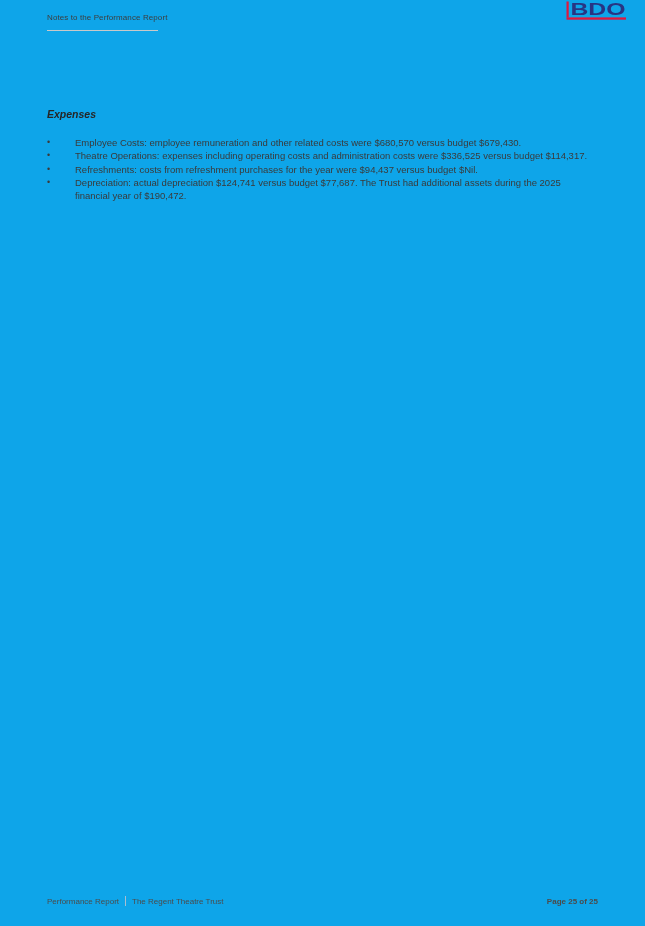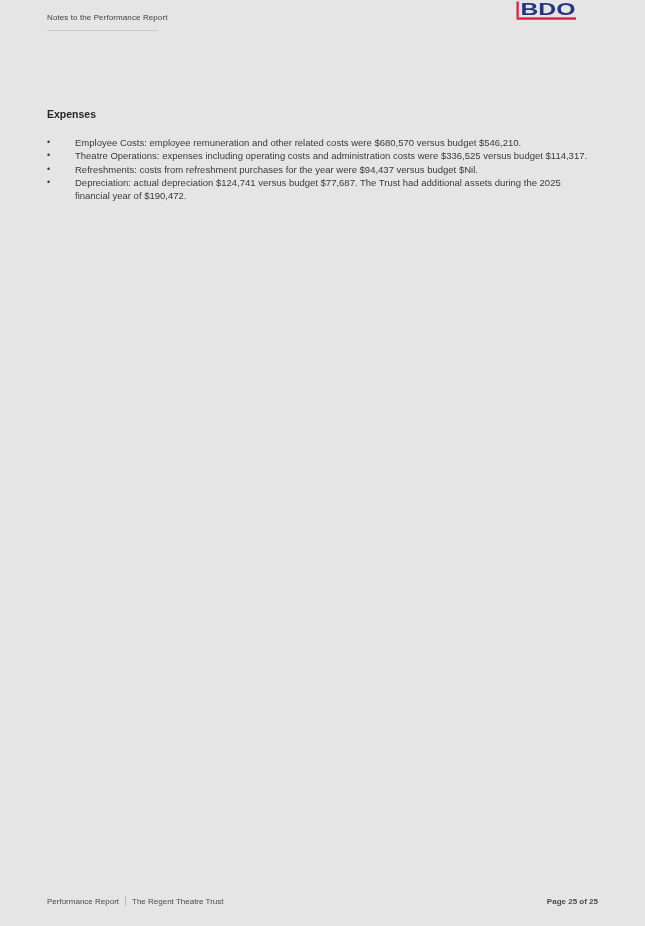--- a/index.html
+++ b/index.html
@@ -14,7 +14,7 @@
   .page {
     position: absolute;
     inset: 0;
-    background: #e5e5e5;
+    background: #0ea5e9;
   }
   
   .header-title {

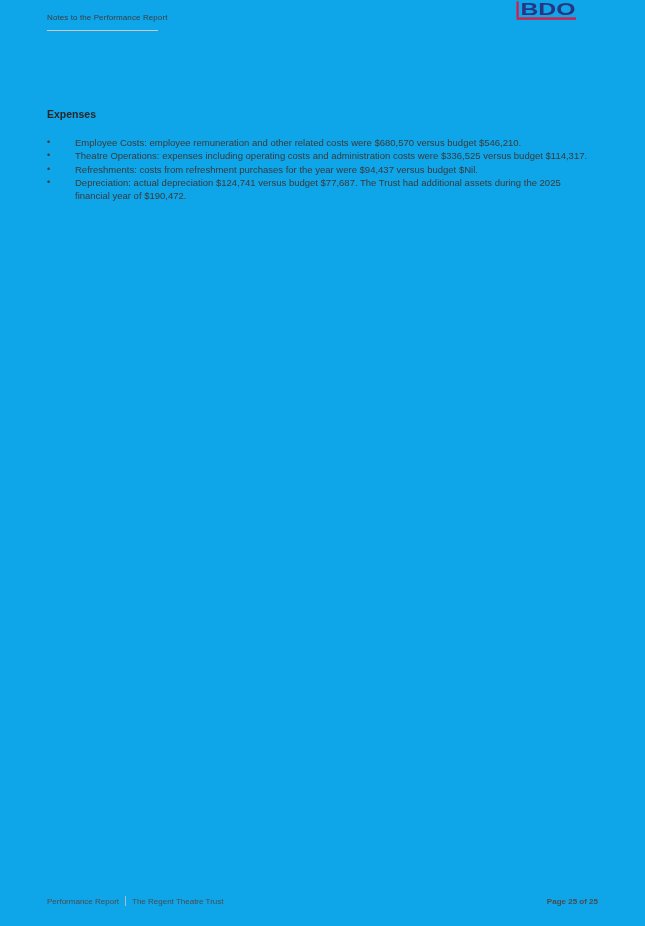--- a/index.html
+++ b/index.html
@@ -36,7 +36,7 @@
   }
   .bdo-logo {
     position: absolute;
-    left: 516px;
+    left: 566px;
     top: 0px;
     width: 62px;
     height: 21px;

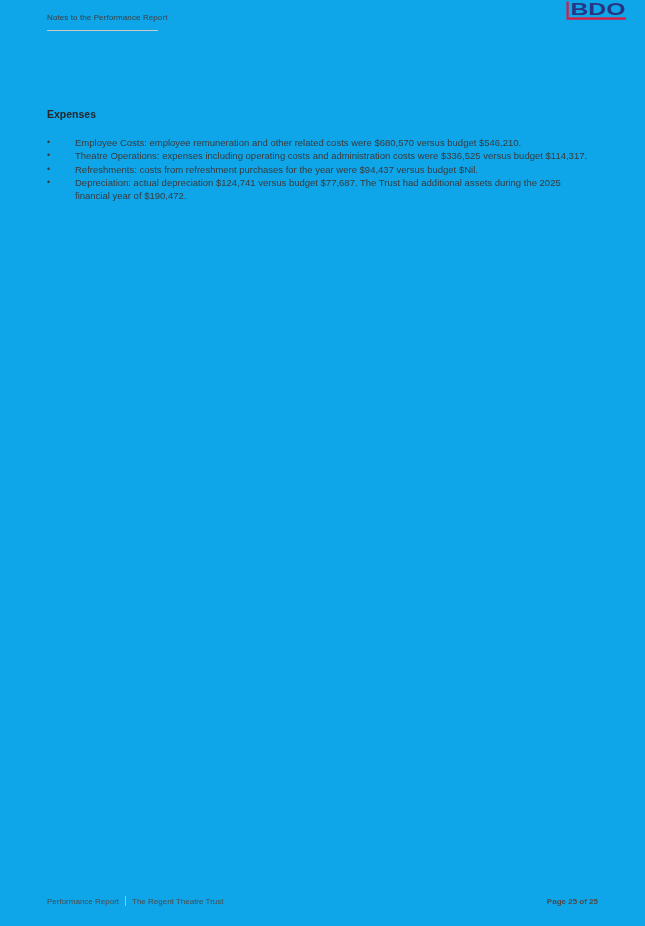--- a/index.html
+++ b/index.html
@@ -48,6 +48,7 @@
     top: 108px;
     font-size: 10.5px;
     font-weight: bold;
+    font-style: italic;
     color: #262626;
   }
   .bullet-list {

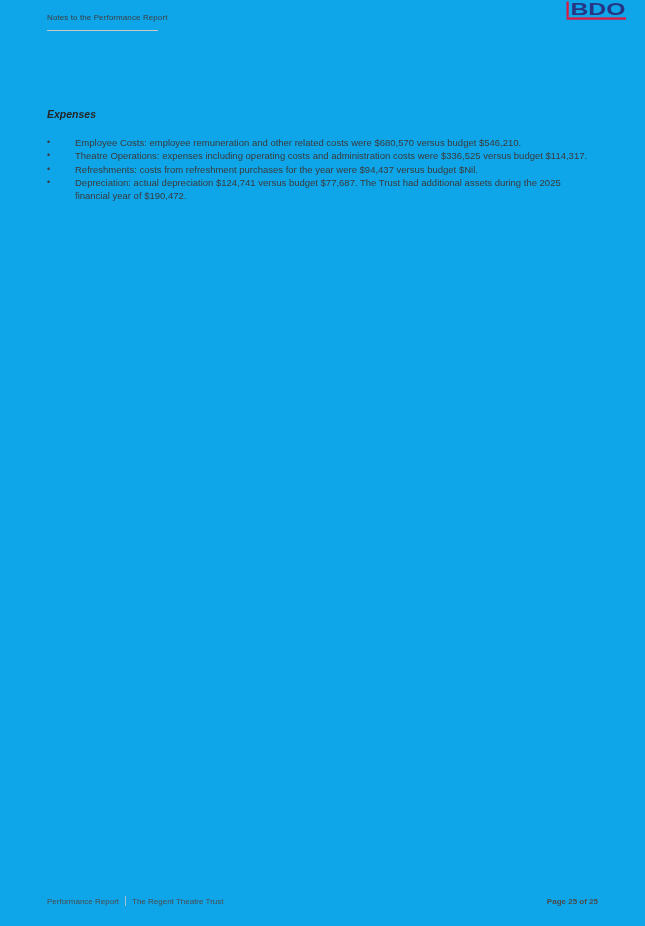--- a/index.html
+++ b/index.html
@@ -119,7 +119,7 @@
   <div class="bullet-list">
     <div class="bullet-row">
       <span class="bullet-dot">•</span>
-      <span class="bullet-text">Employee Costs: employee remuneration and other related costs were $680,570 versus budget $546,210.</span>
+      <span class="bullet-text">Employee Costs: employee remuneration and other related costs were $680,570 versus budget $679,430.</span>
     </div>
     <div class="bullet-row">
       <span class="bullet-dot">•</span>

